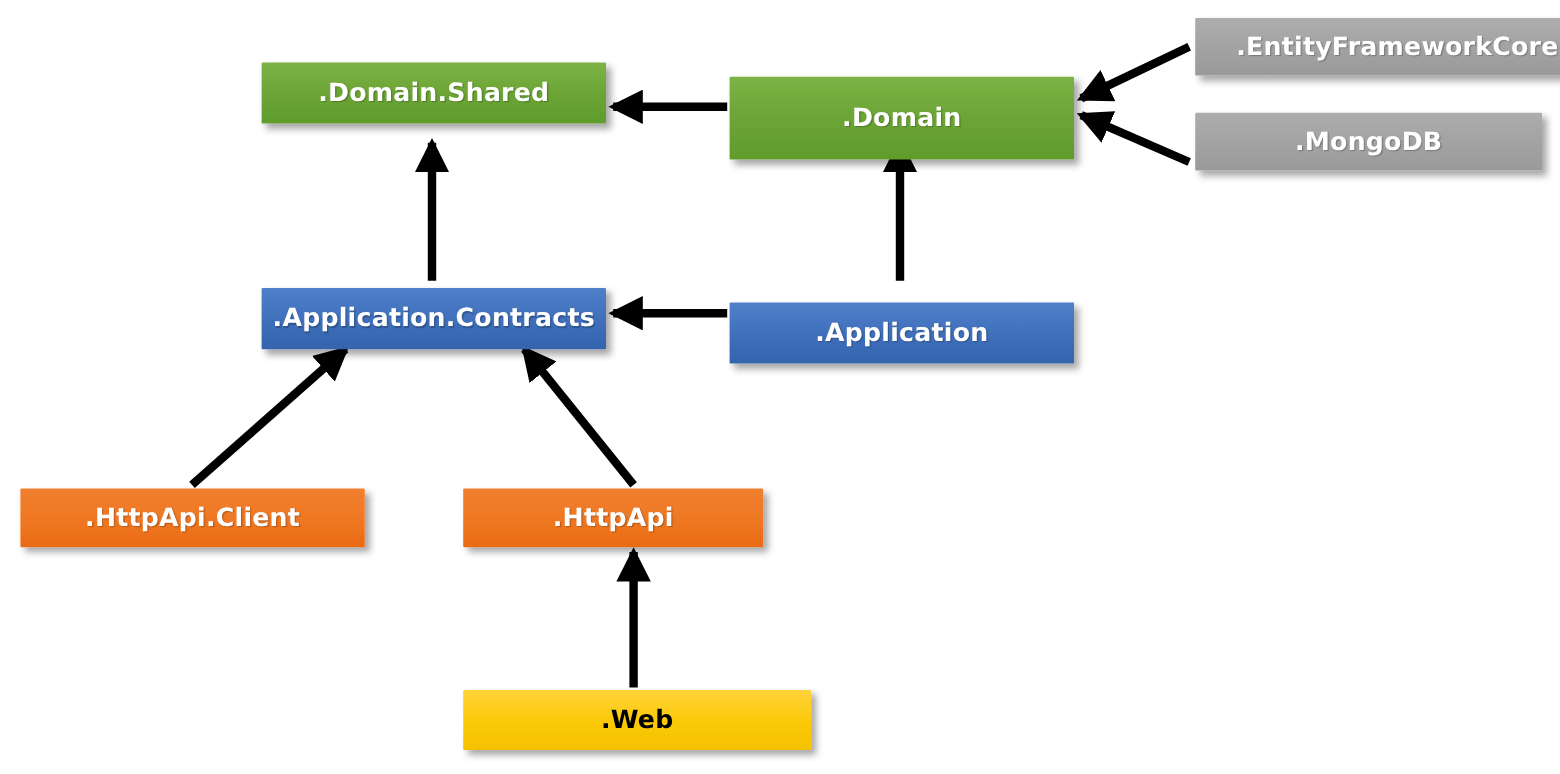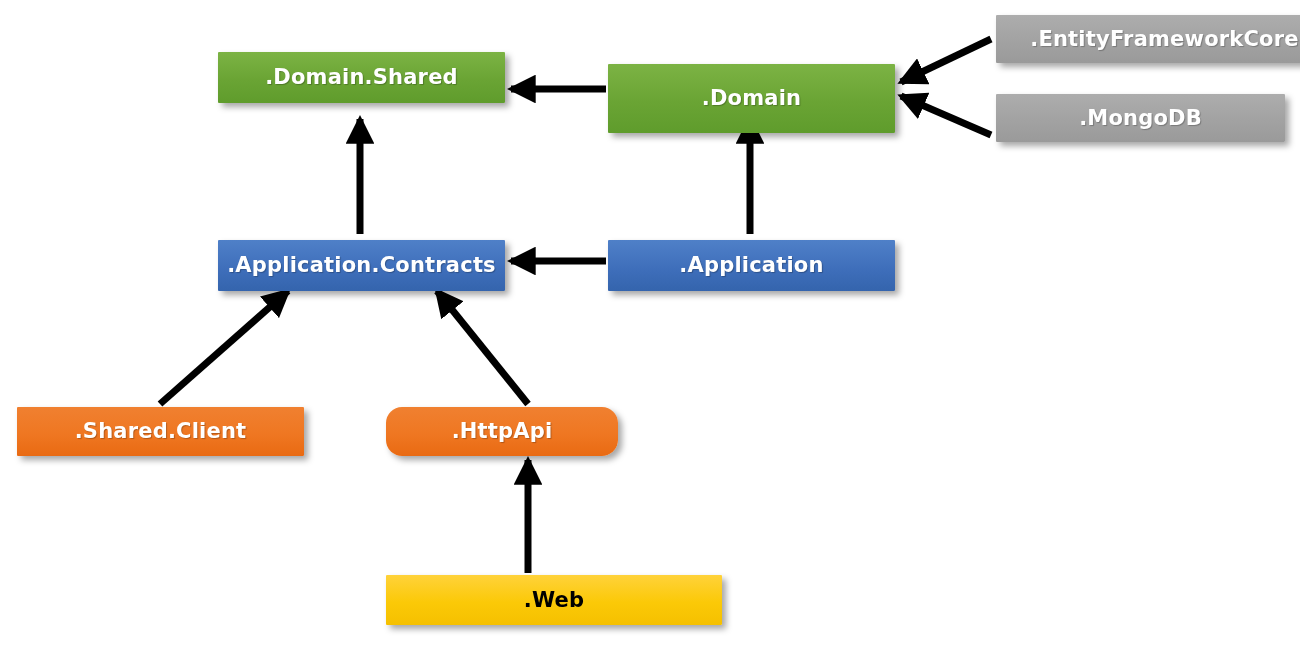--- a/index.html
+++ b/index.html
@@ -106,7 +106,7 @@
       <div class="node n-blue" style="left: 218px; top: 240px; width: 287px; height: 51px; color: rgb(255, 255, 255);">
         <span class="node-label">.Application.Contracts</span>
       </div>
-      <div class="node n-blue" style="left: 608px; top: 240px; width: 287px; height: 51px; color: rgb(255, 255, 255);">
+      <div class="node n-blue" style="left: 608px; top: 252px; width: 287px; height: 51px; color: rgb(255, 255, 255);">
         <span class="node-label">.Application</span>
       </div>
       <div class="node n-orange" style="left: 17px; top: 407px; width: 287px; height: 49px; color: rgb(255, 255, 255);">

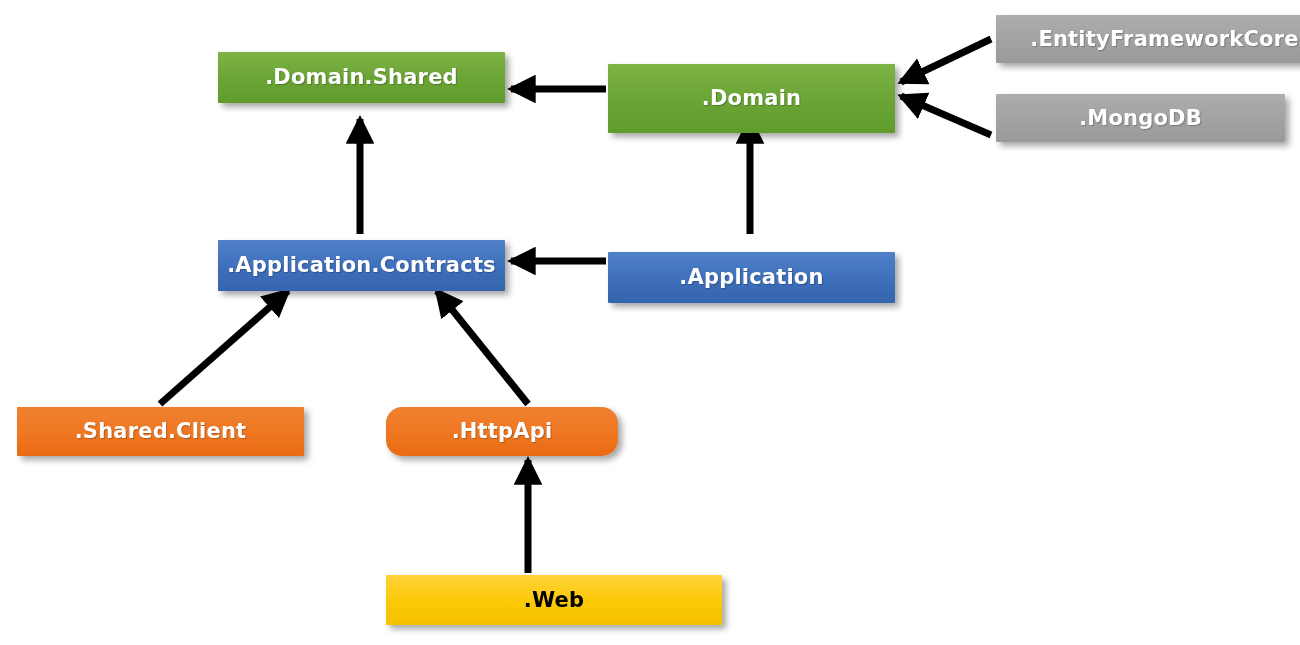--- a/index.html
+++ b/index.html
@@ -110,7 +110,7 @@
         <span class="node-label">.Application</span>
       </div>
       <div class="node n-orange" style="left: 17px; top: 407px; width: 287px; height: 49px; color: rgb(255, 255, 255);">
-        <span class="node-label">.Shared.Client</span>
+        <span class="node-label">.HttpApi.Client</span>
       </div>
       <div class="node n-orange" style="left: 386px; top: 407px; width: 232px; height: 49px; color: rgb(255, 255, 255); border-radius: 16px;">
         <span class="node-label">.HttpApi</span>

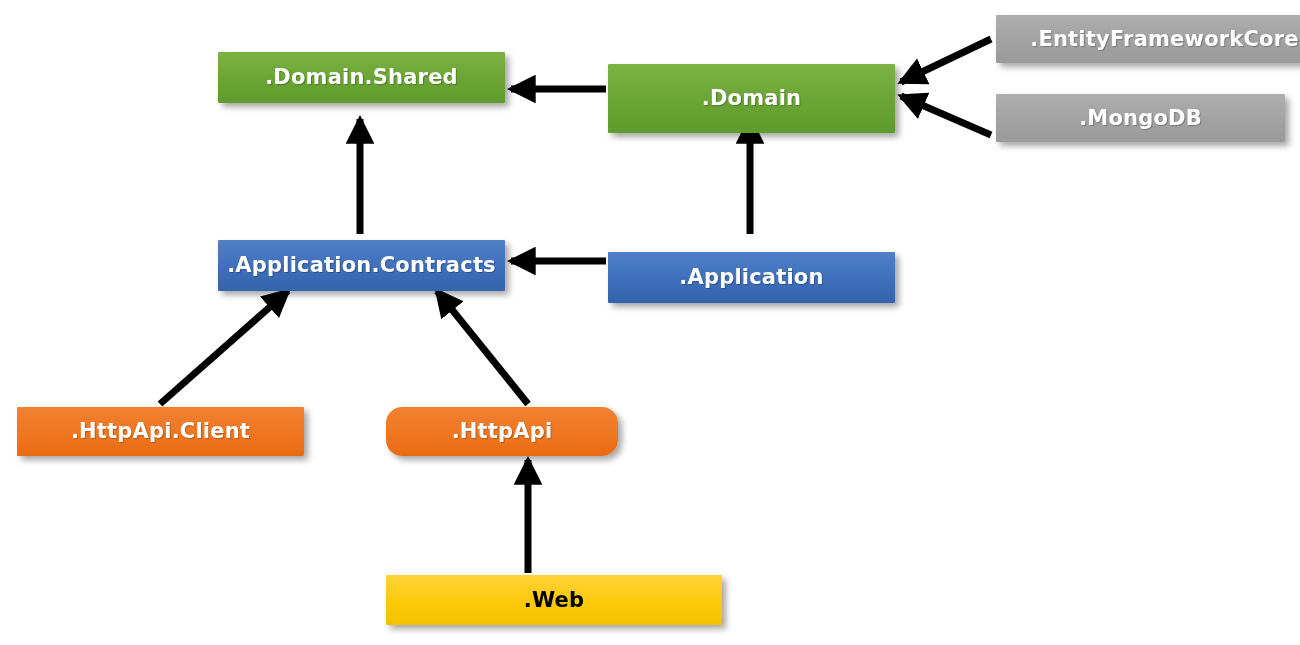--- a/index.html
+++ b/index.html
@@ -112,7 +112,7 @@
       <div class="node n-orange" style="left: 17px; top: 407px; width: 287px; height: 49px; color: rgb(255, 255, 255);">
         <span class="node-label">.HttpApi.Client</span>
       </div>
-      <div class="node n-orange" style="left: 386px; top: 407px; width: 232px; height: 49px; color: rgb(255, 255, 255); border-radius: 16px;">
+      <div class="node n-orange" style="left: 386px; top: 407px; width: 250px; height: 49px; color: rgb(255, 255, 255);">
         <span class="node-label">.HttpApi</span>
       </div>
       <div class="node n-yellow" style="left: 386px; top: 575px; width: 336px; height: 50px; color: rgb(0, 0, 0);">

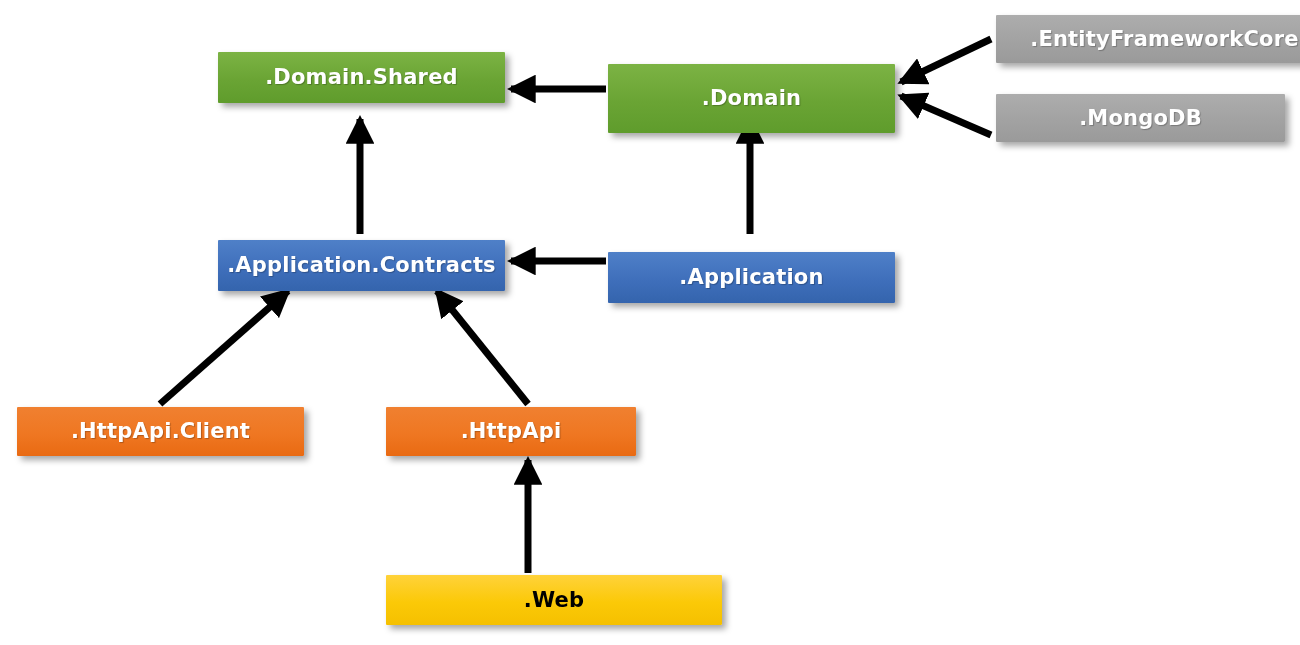--- a/index.html
+++ b/index.html
@@ -115,7 +115,7 @@
       <div class="node n-orange" style="left: 386px; top: 407px; width: 250px; height: 49px; color: rgb(255, 255, 255);">
         <span class="node-label">.HttpApi</span>
       </div>
-      <div class="node n-yellow" style="left: 386px; top: 575px; width: 336px; height: 50px; color: rgb(0, 0, 0);">
+      <div class="node n-yellow" style="left: 386px; top: 575px; width: 290px; height: 50px; color: rgb(0, 0, 0);">
         <span class="node-label">.Web</span>
       </div>
     </div>

